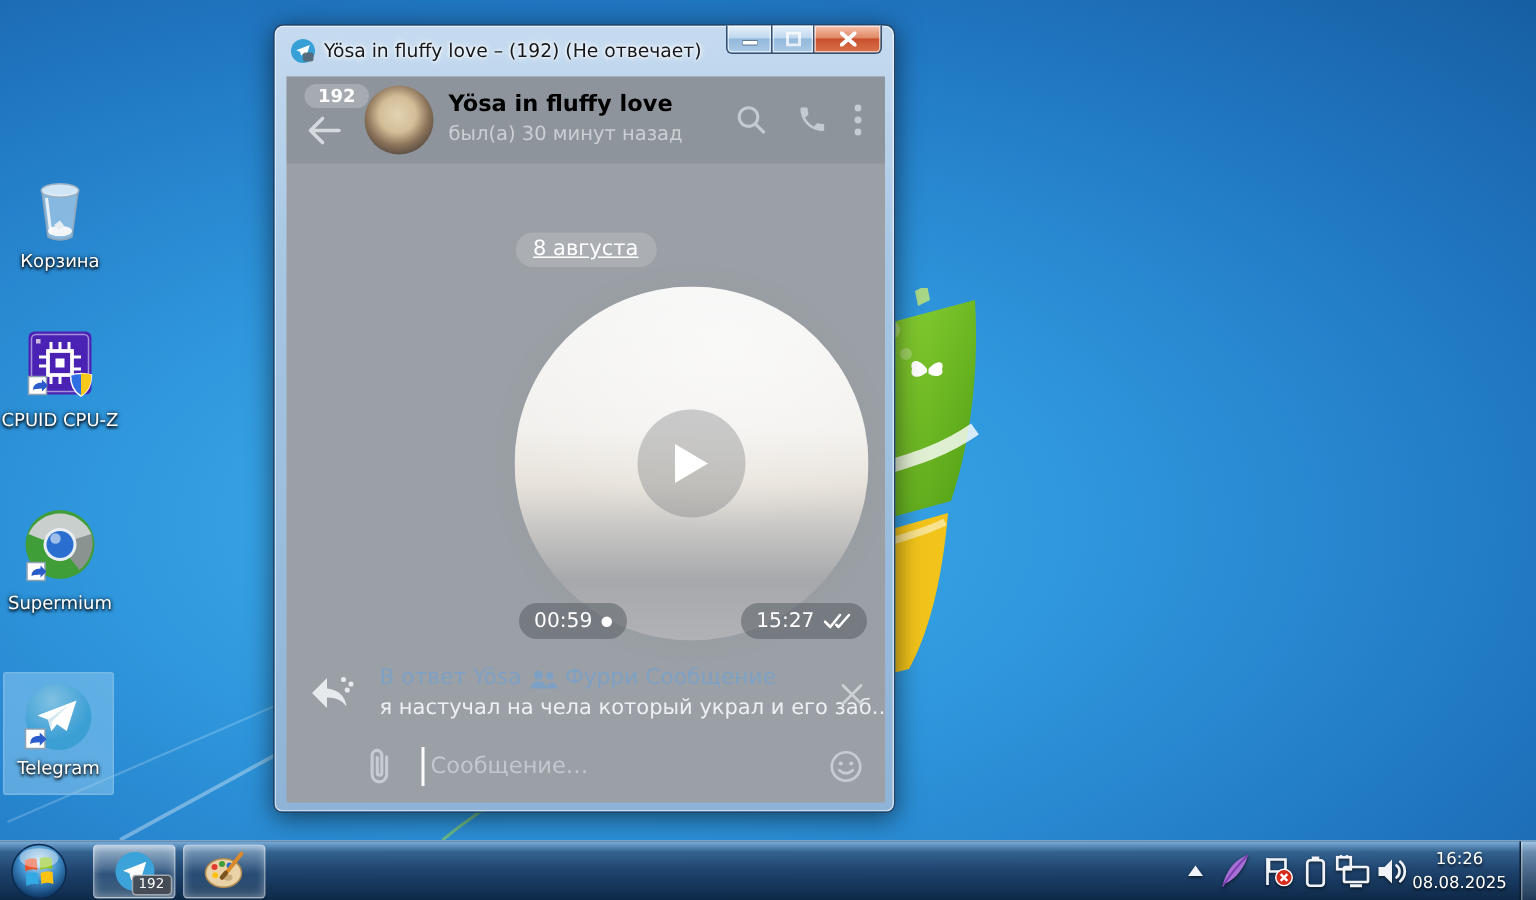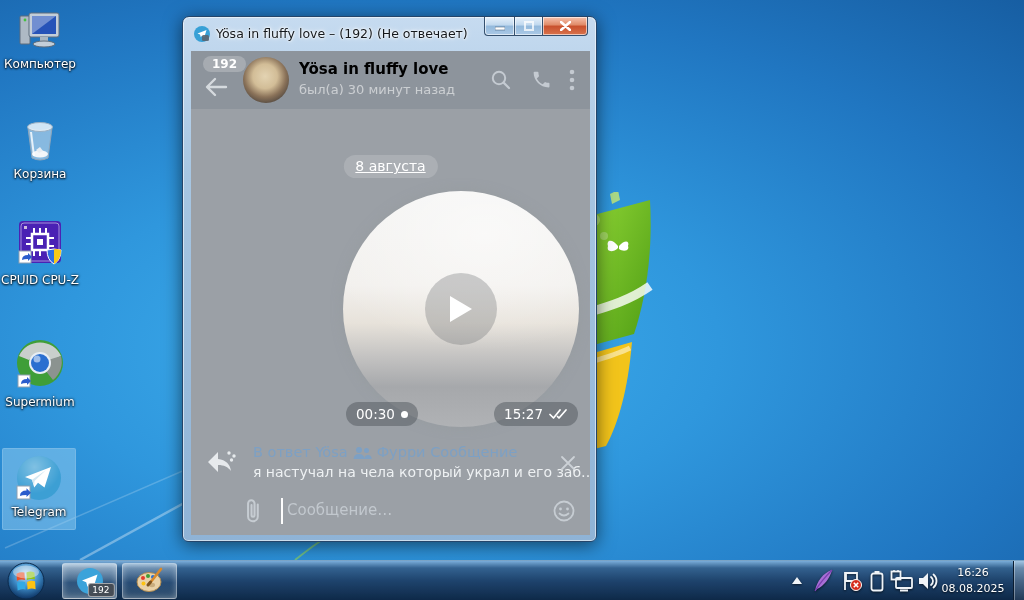--- a/index.html
+++ b/index.html
@@ -131,18 +131,6 @@
     </g>
   </svg>
 
-  <div class="dicon abs" style="left:0;top:8px">
-    <svg width="46" height="46" viewBox="0 0 46 46">
-      <rect x="3" y="8" width="10" height="28" rx="1" fill="#aeb9c4" stroke="#5f6d7c"></rect>
-      <circle cx="8" cy="12" r="1.4" fill="#43c33f"></circle>
-      <rect x="12" y="5" width="30" height="24" rx="2" fill="#c3ced9" stroke="#5f6d7c"></rect>
-      <rect x="15" y="8" width="24" height="18" fill="#2653b8"></rect>
-      <path d="M15,8 L39,8 L15,26 Z" fill="rgba(255,255,255,.35)"></path>
-      <rect x="23" y="29" width="8" height="5" fill="#aab6c2"></rect>
-      <ellipse cx="27" cy="36" rx="11" ry="3" fill="#c3ced9" stroke="#5f6d7c"></ellipse>
-    </svg>
-    <div class="ilabel">Компьютер</div>
-  </div>
 
   <div class="dicon abs" style="left:0;top:114px">
     <svg width="46" height="50" viewBox="0 0 46 50">

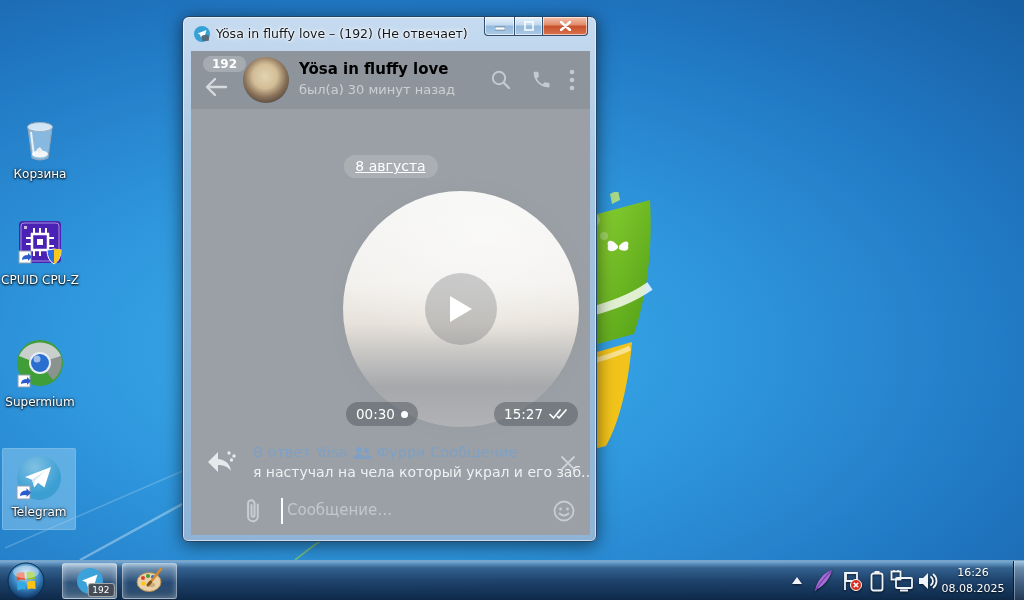--- a/index.html
+++ b/index.html
@@ -265,7 +265,7 @@
         </div>
 
         <div id="dur-pill" class="abs vpill">
-          <span>00:30</span>
+          <span>00:59</span>
           <span class="dot"></span>
         </div>
         <div id="time-pill" class="abs vpill">

